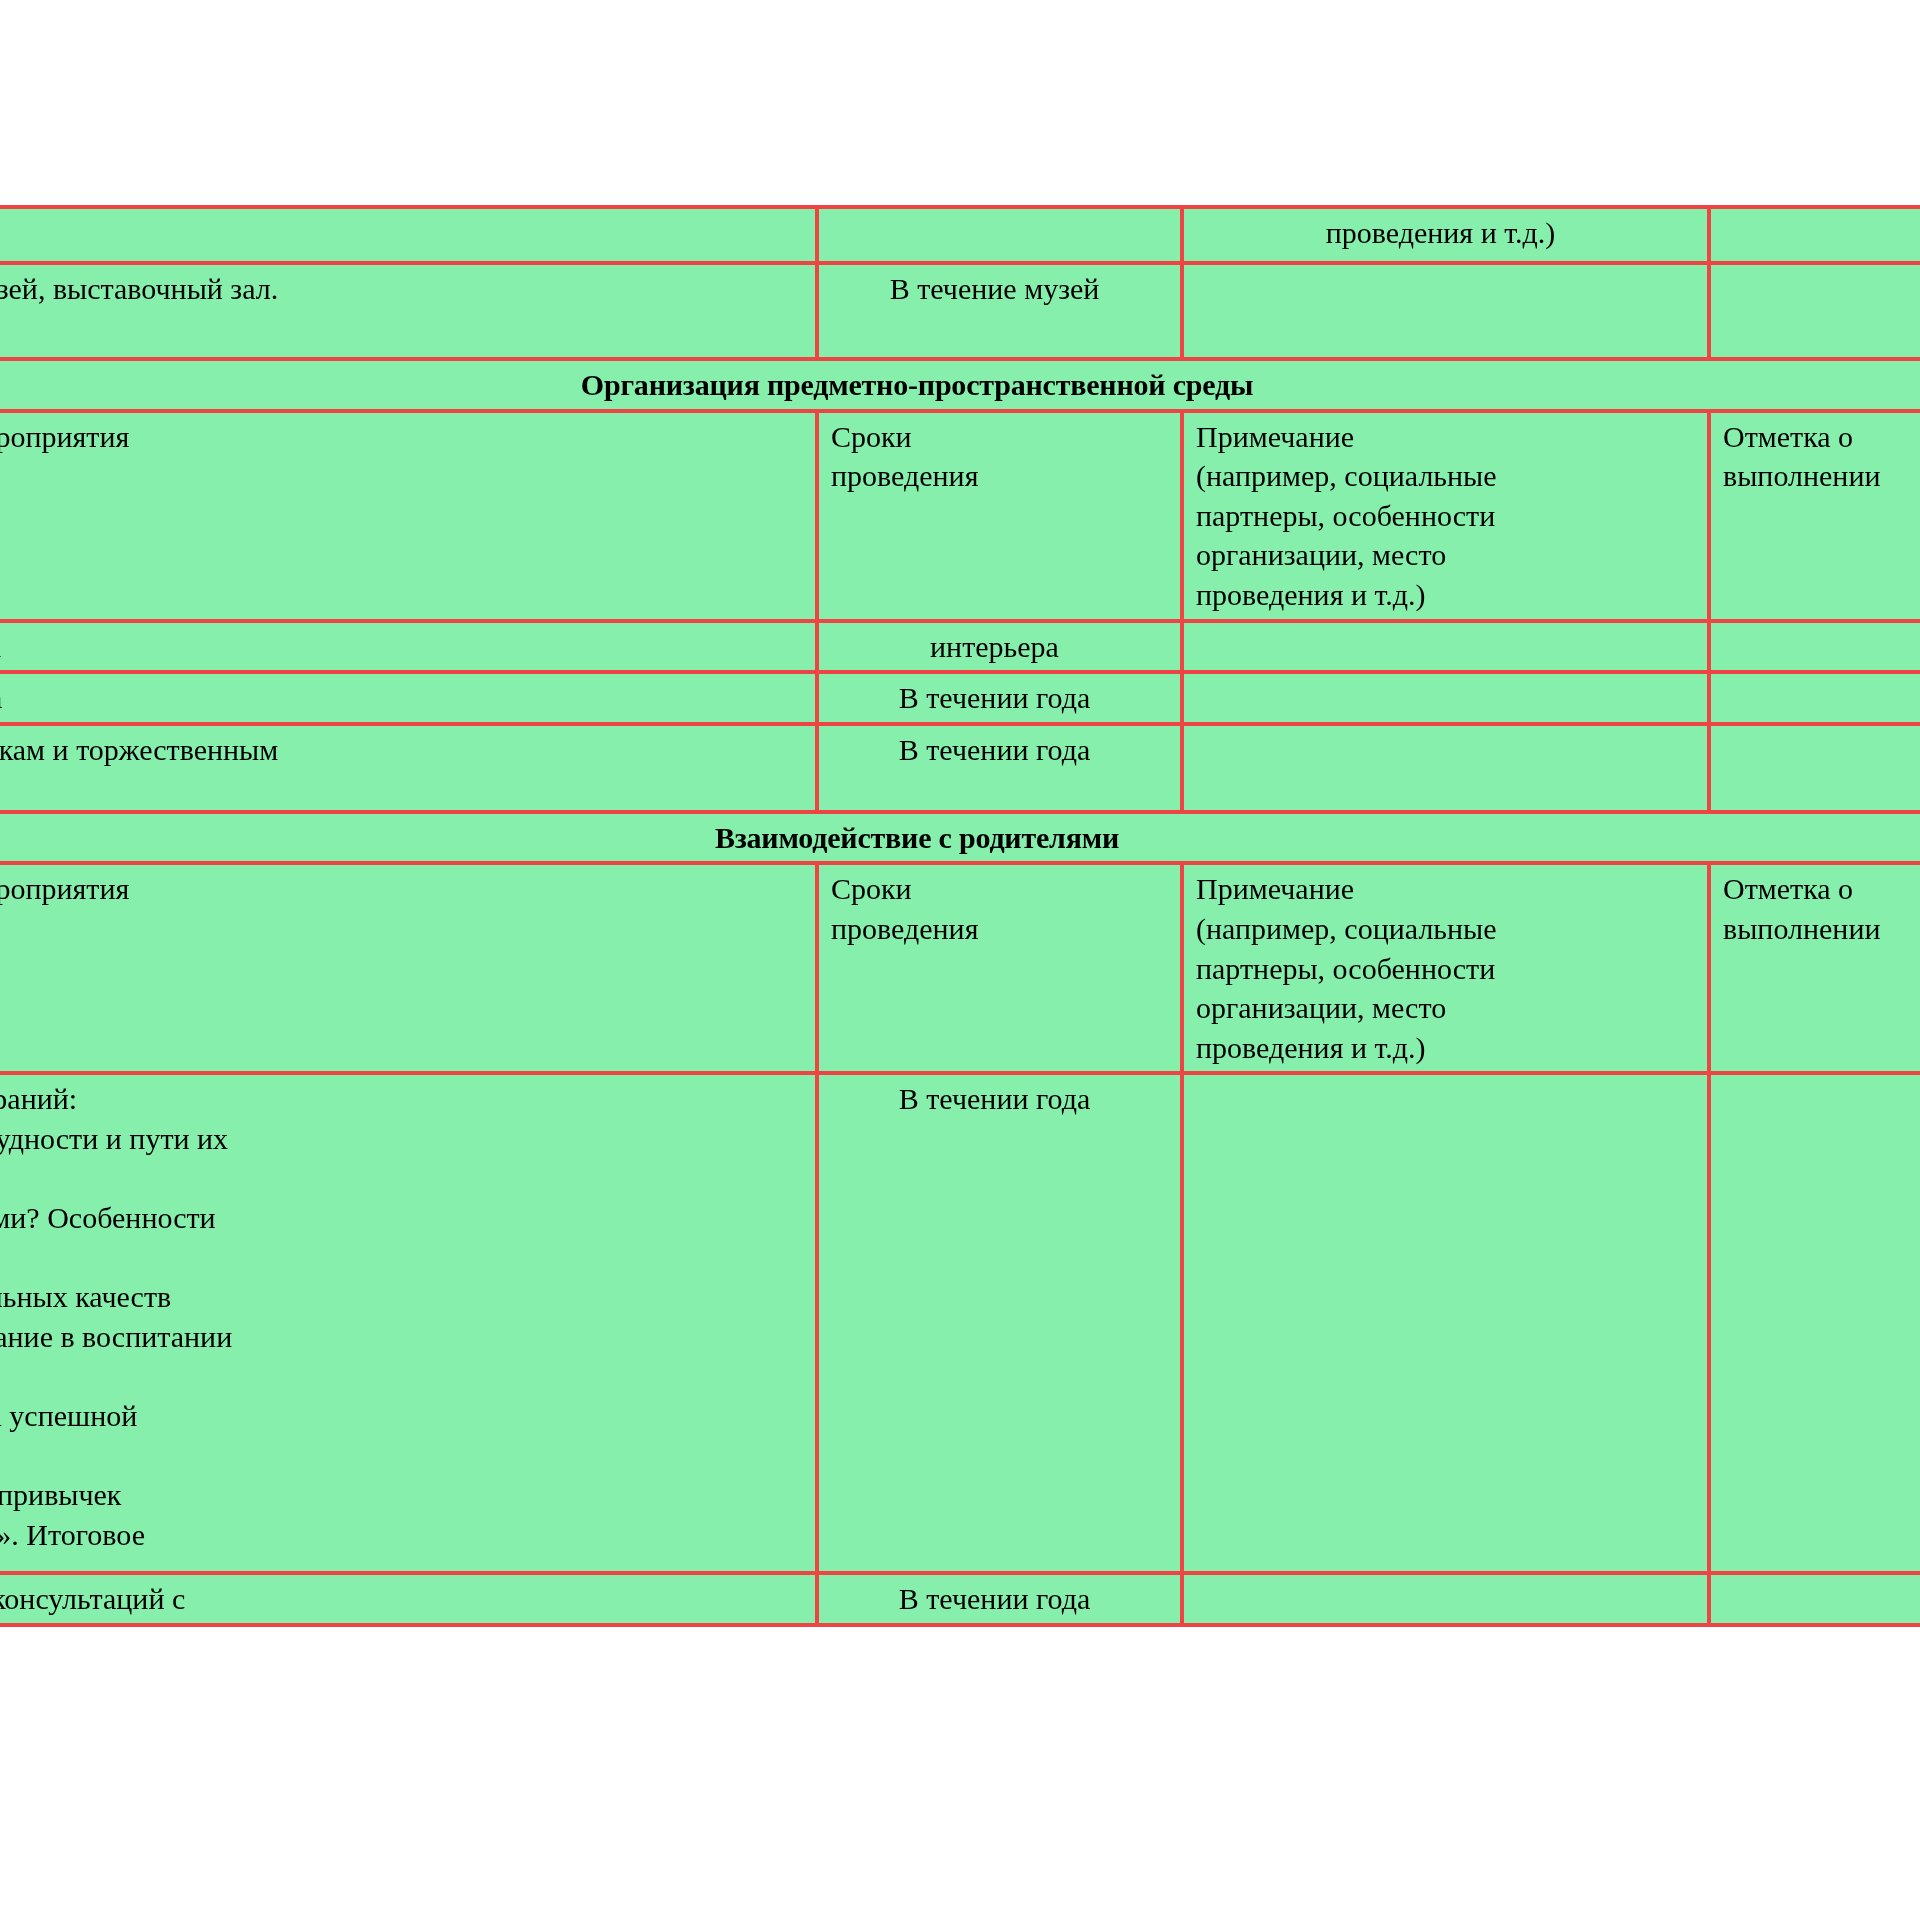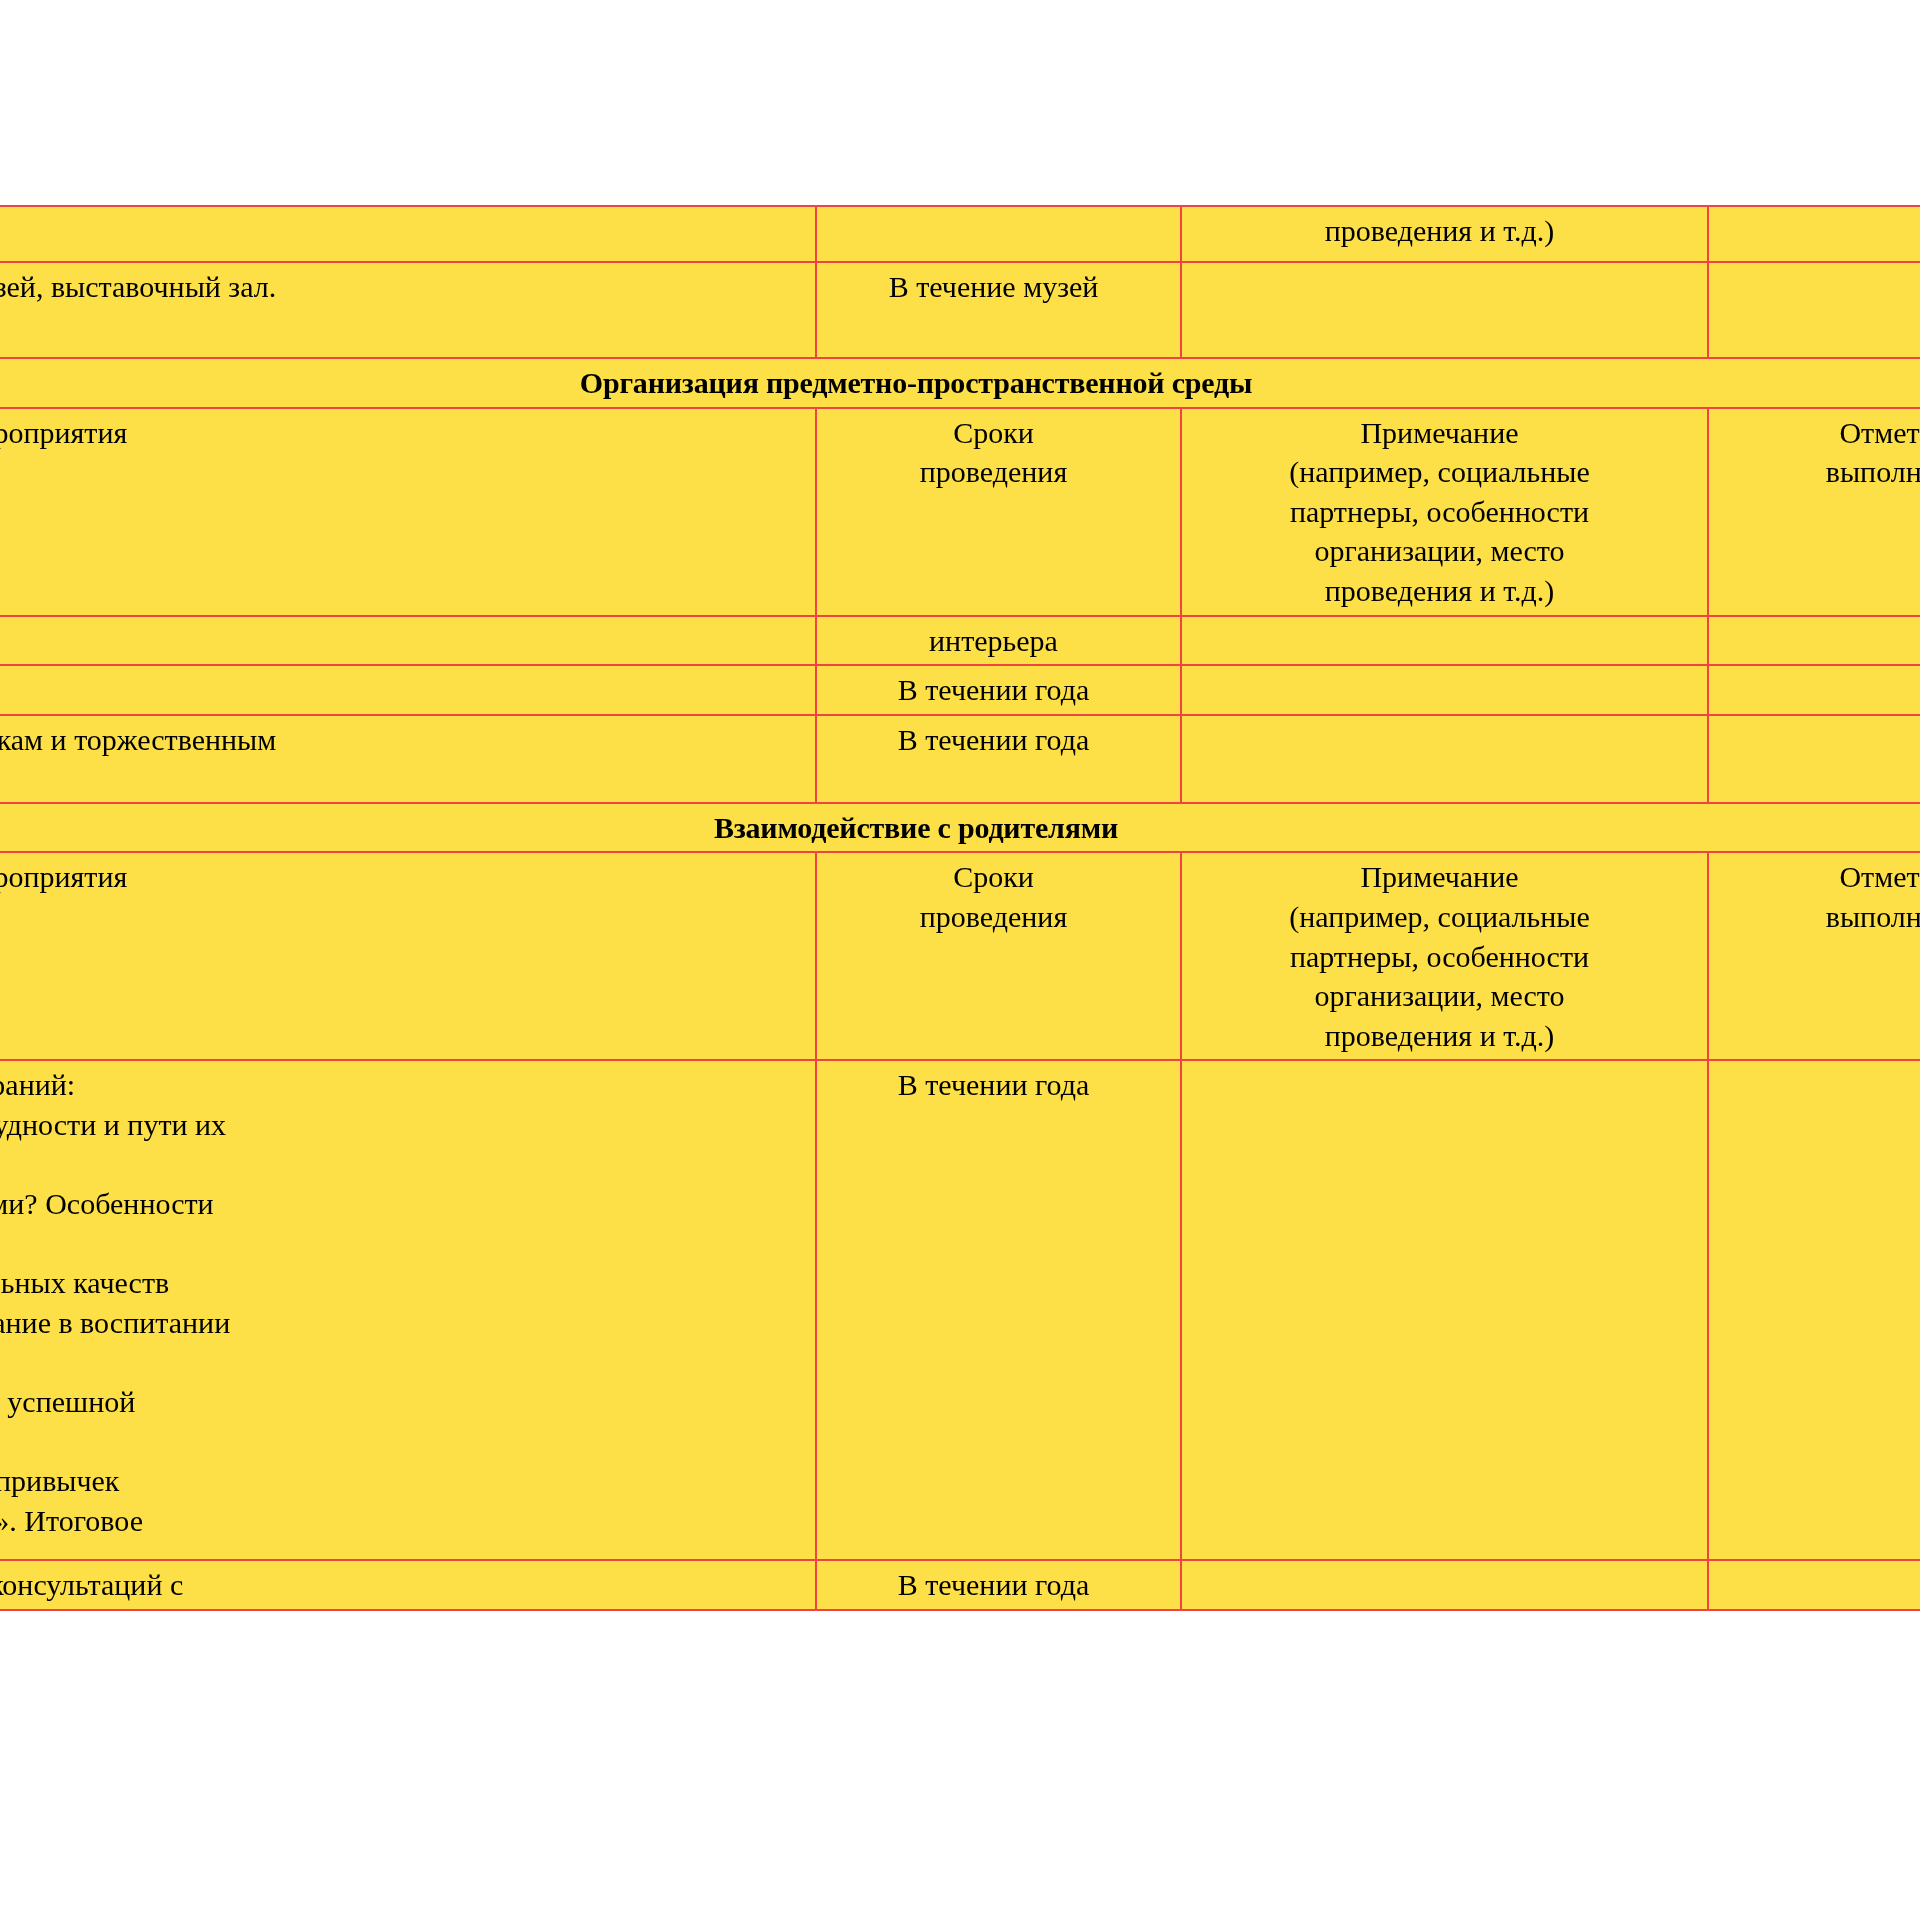--- a/index.html
+++ b/index.html
@@ -48,10 +48,10 @@
   }
 
   table.plan-table td {
-    border: 2px solid #ef4444;
+    border: 4px solid #ef4444;
     padding: 4px 22px 4px 12px;
     vertical-align: top;
-    background: #fde047;
+    background: #86efac;
   }
 
   

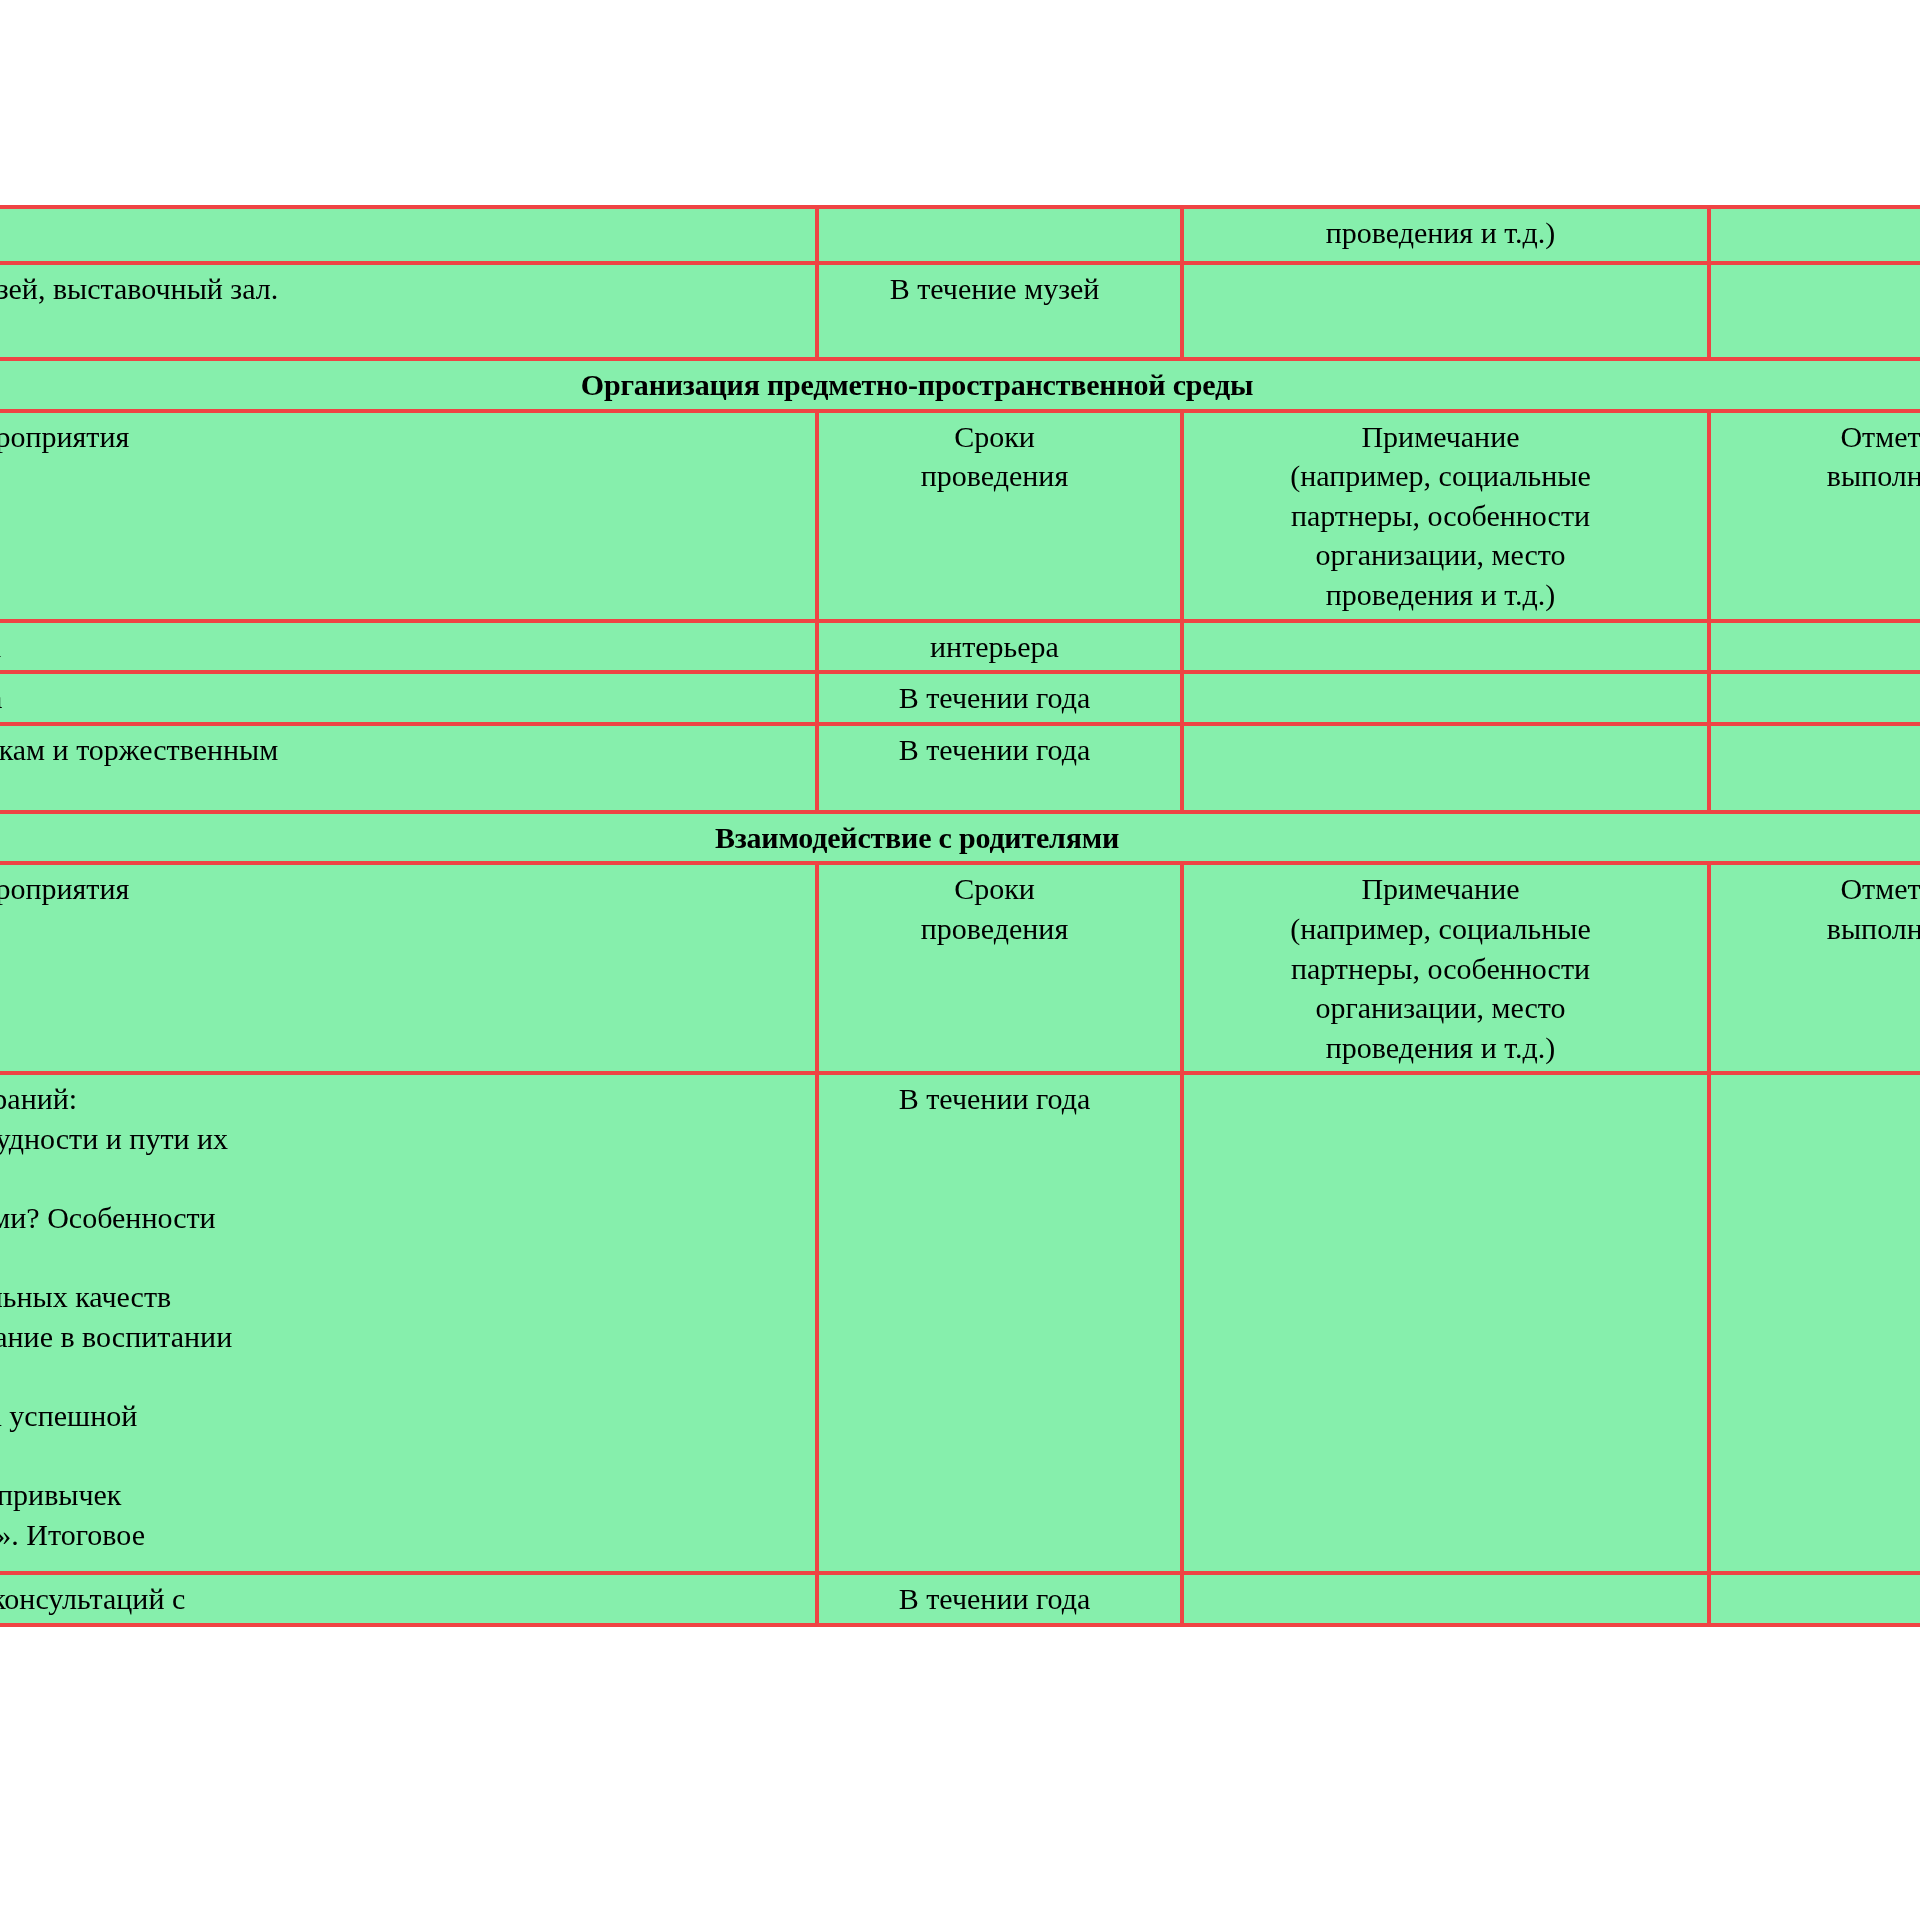--- a/index.html
+++ b/index.html
@@ -73,7 +73,7 @@
   }
 
   td.head-cell {
-    text-align: center;
+    text-align: left;
     font-weight: normal;
   }
   td.head-cell.event-head {

